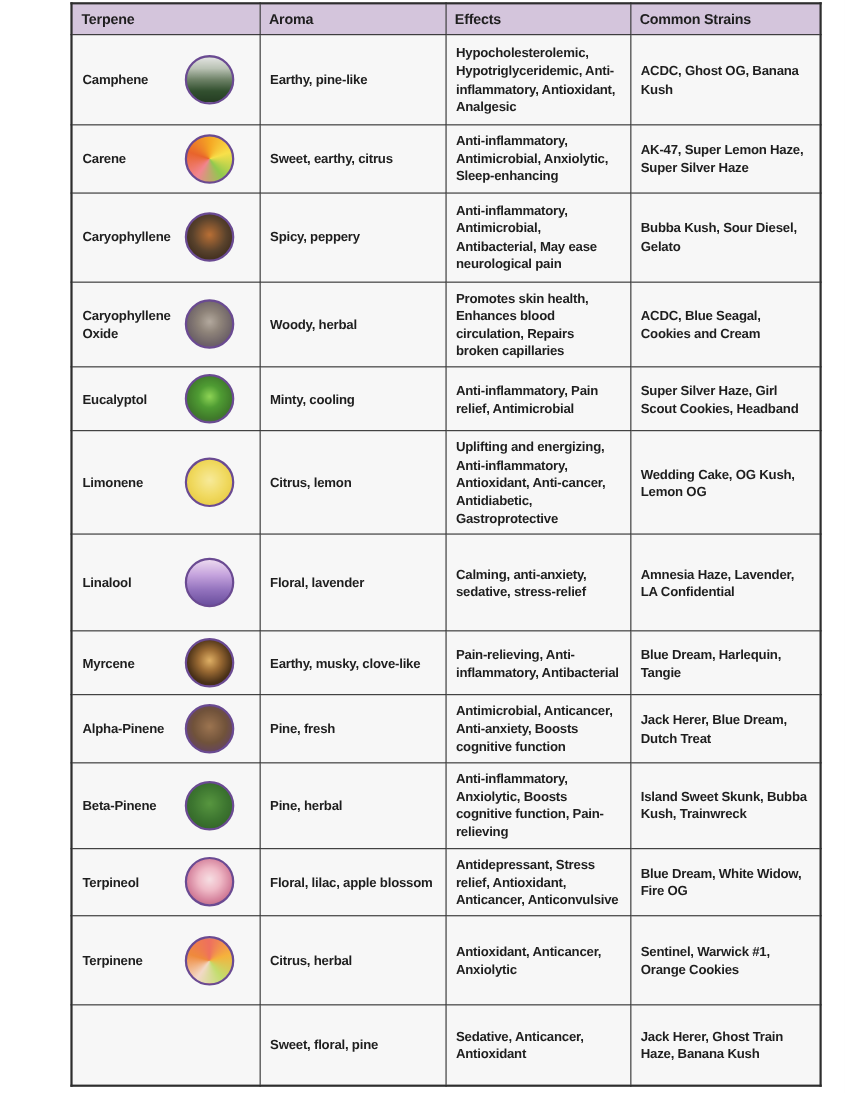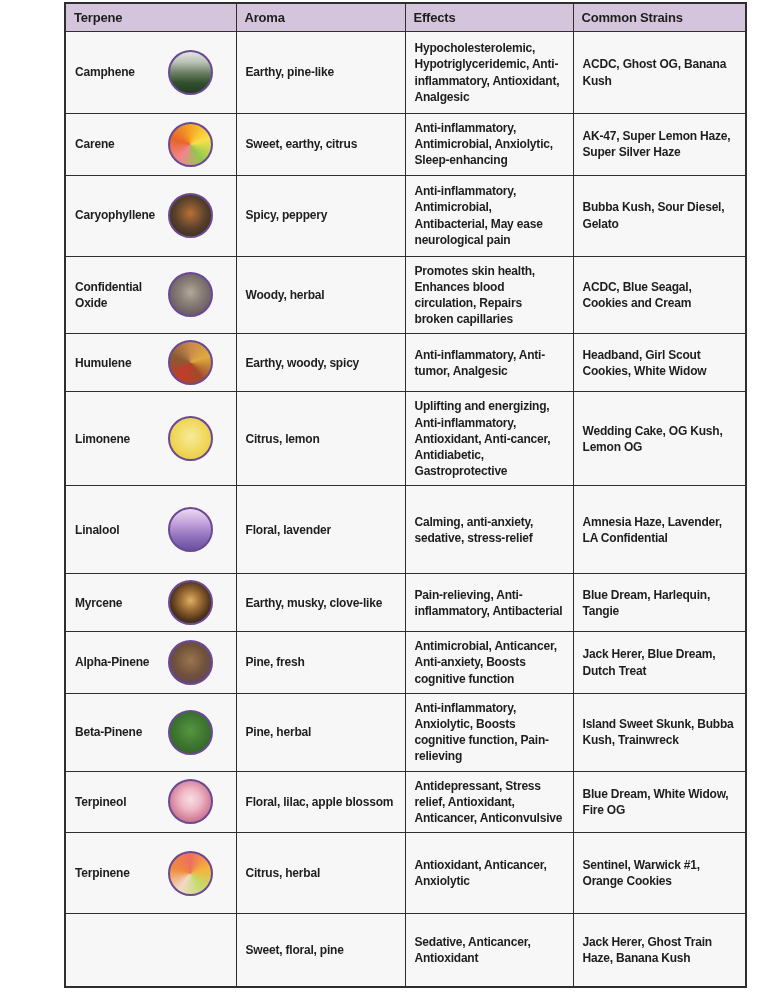--- a/index.html
+++ b/index.html
@@ -143,7 +143,7 @@
         <tr>
           <td>
             <div class="terpene-cell">
-              <span class="terpene-name">Confidential Oxide</span>
+              <span class="terpene-name">Caryophyllene Oxide</span>
               <span class="terpene-icon" style="background: radial-gradient(circle at 50% 45%, rgb(179, 169, 158), rgb(142, 131, 121), rgb(111, 100, 104), rgb(88, 64, 111));"></span>
             </div>
           </td>

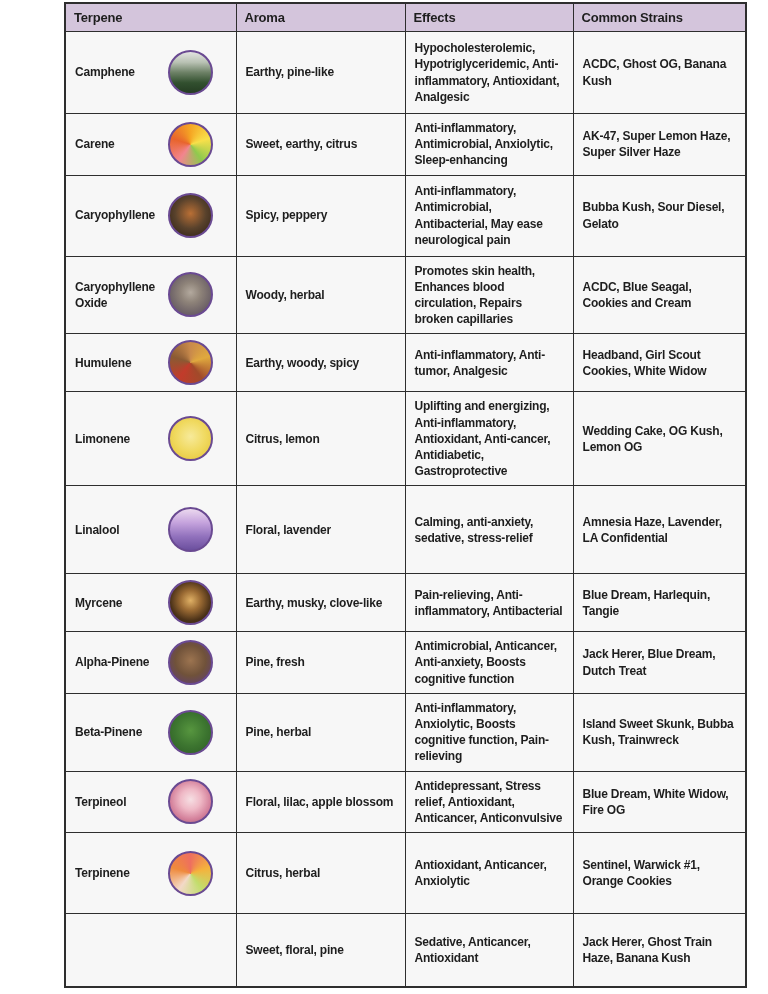--- a/index.html
+++ b/index.html
@@ -154,6 +154,17 @@
         <tr>
           <td>
             <div class="terpene-cell">
+              <span class="terpene-name">Eucalyptol</span>
+              <span class="terpene-icon" style="background: radial-gradient(circle at 50% 45%, rgb(142, 212, 85), rgb(79, 156, 51), rgb(63, 122, 42), rgb(92, 59, 125));"></span>
+            </div>
+          </td>
+          <td>Minty, cooling</td>
+          <td>Anti-inflammatory, Pain relief, Antimicrobial</td>
+          <td>Super Silver Haze, Girl Scout Cookies, Headband</td>
+        </tr>
+        <tr>
+          <td>
+            <div class="terpene-cell">
               <span class="terpene-name">Humulene</span>
               <span class="terpene-icon" style="background: conic-gradient(rgb(201, 138, 75), rgb(224, 169, 62), rgb(161, 74, 42), rgb(194, 59, 43), rgb(138, 90, 51), rgb(201, 138, 75));"></span>
             </div>

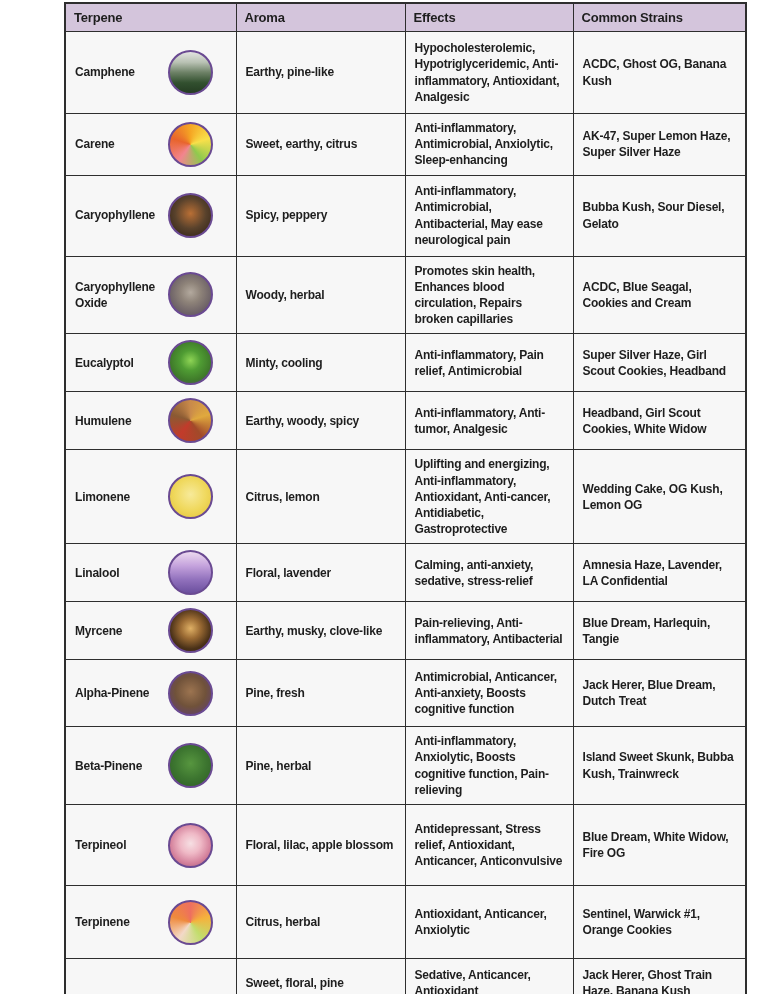--- a/index.html
+++ b/index.html
@@ -165,17 +165,6 @@
         <tr>
           <td>
             <div class="terpene-cell">
-              <span class="terpene-name">Humulene</span>
-              <span class="terpene-icon" style="background: conic-gradient(rgb(201, 138, 75), rgb(224, 169, 62), rgb(161, 74, 42), rgb(194, 59, 43), rgb(138, 90, 51), rgb(201, 138, 75));"></span>
-            </div>
-          </td>
-          <td>Earthy, woody, spicy</td>
-          <td>Anti-inflammatory, Anti-tumor, Analgesic</td>
-          <td>Headband, Girl Scout Cookies, White Widow</td>
-        </tr>
-        <tr>
-          <td>
-            <div class="terpene-cell">
               <span class="terpene-name">Limonene</span>
               <span class="terpene-icon" style="background: radial-gradient(circle at 50% 45%, rgb(247, 234, 154), rgb(240, 217, 95), rgb(227, 194, 51));"></span>
             </div>

